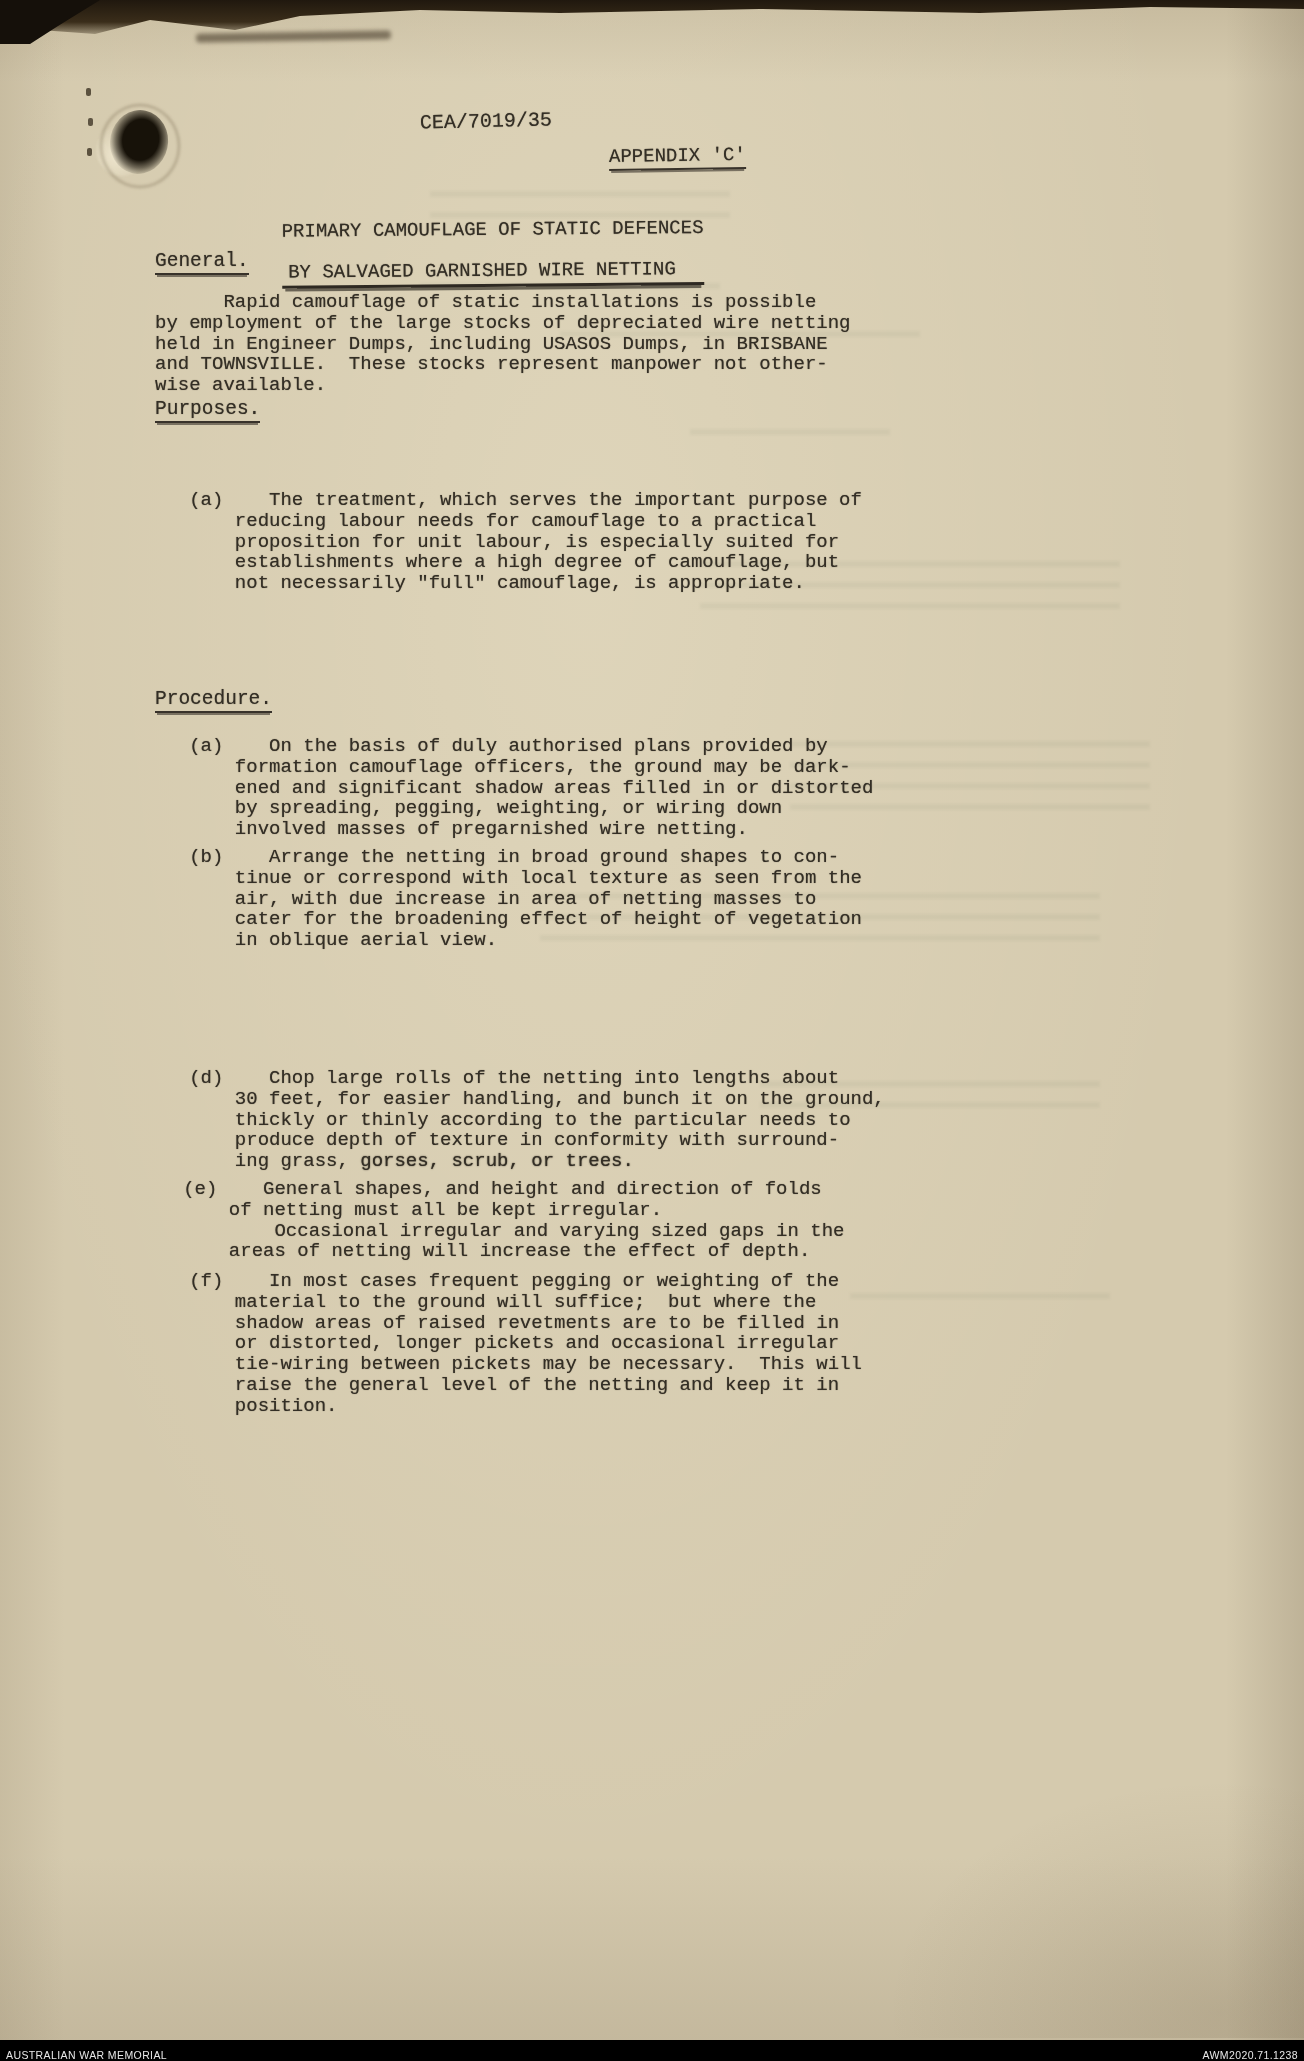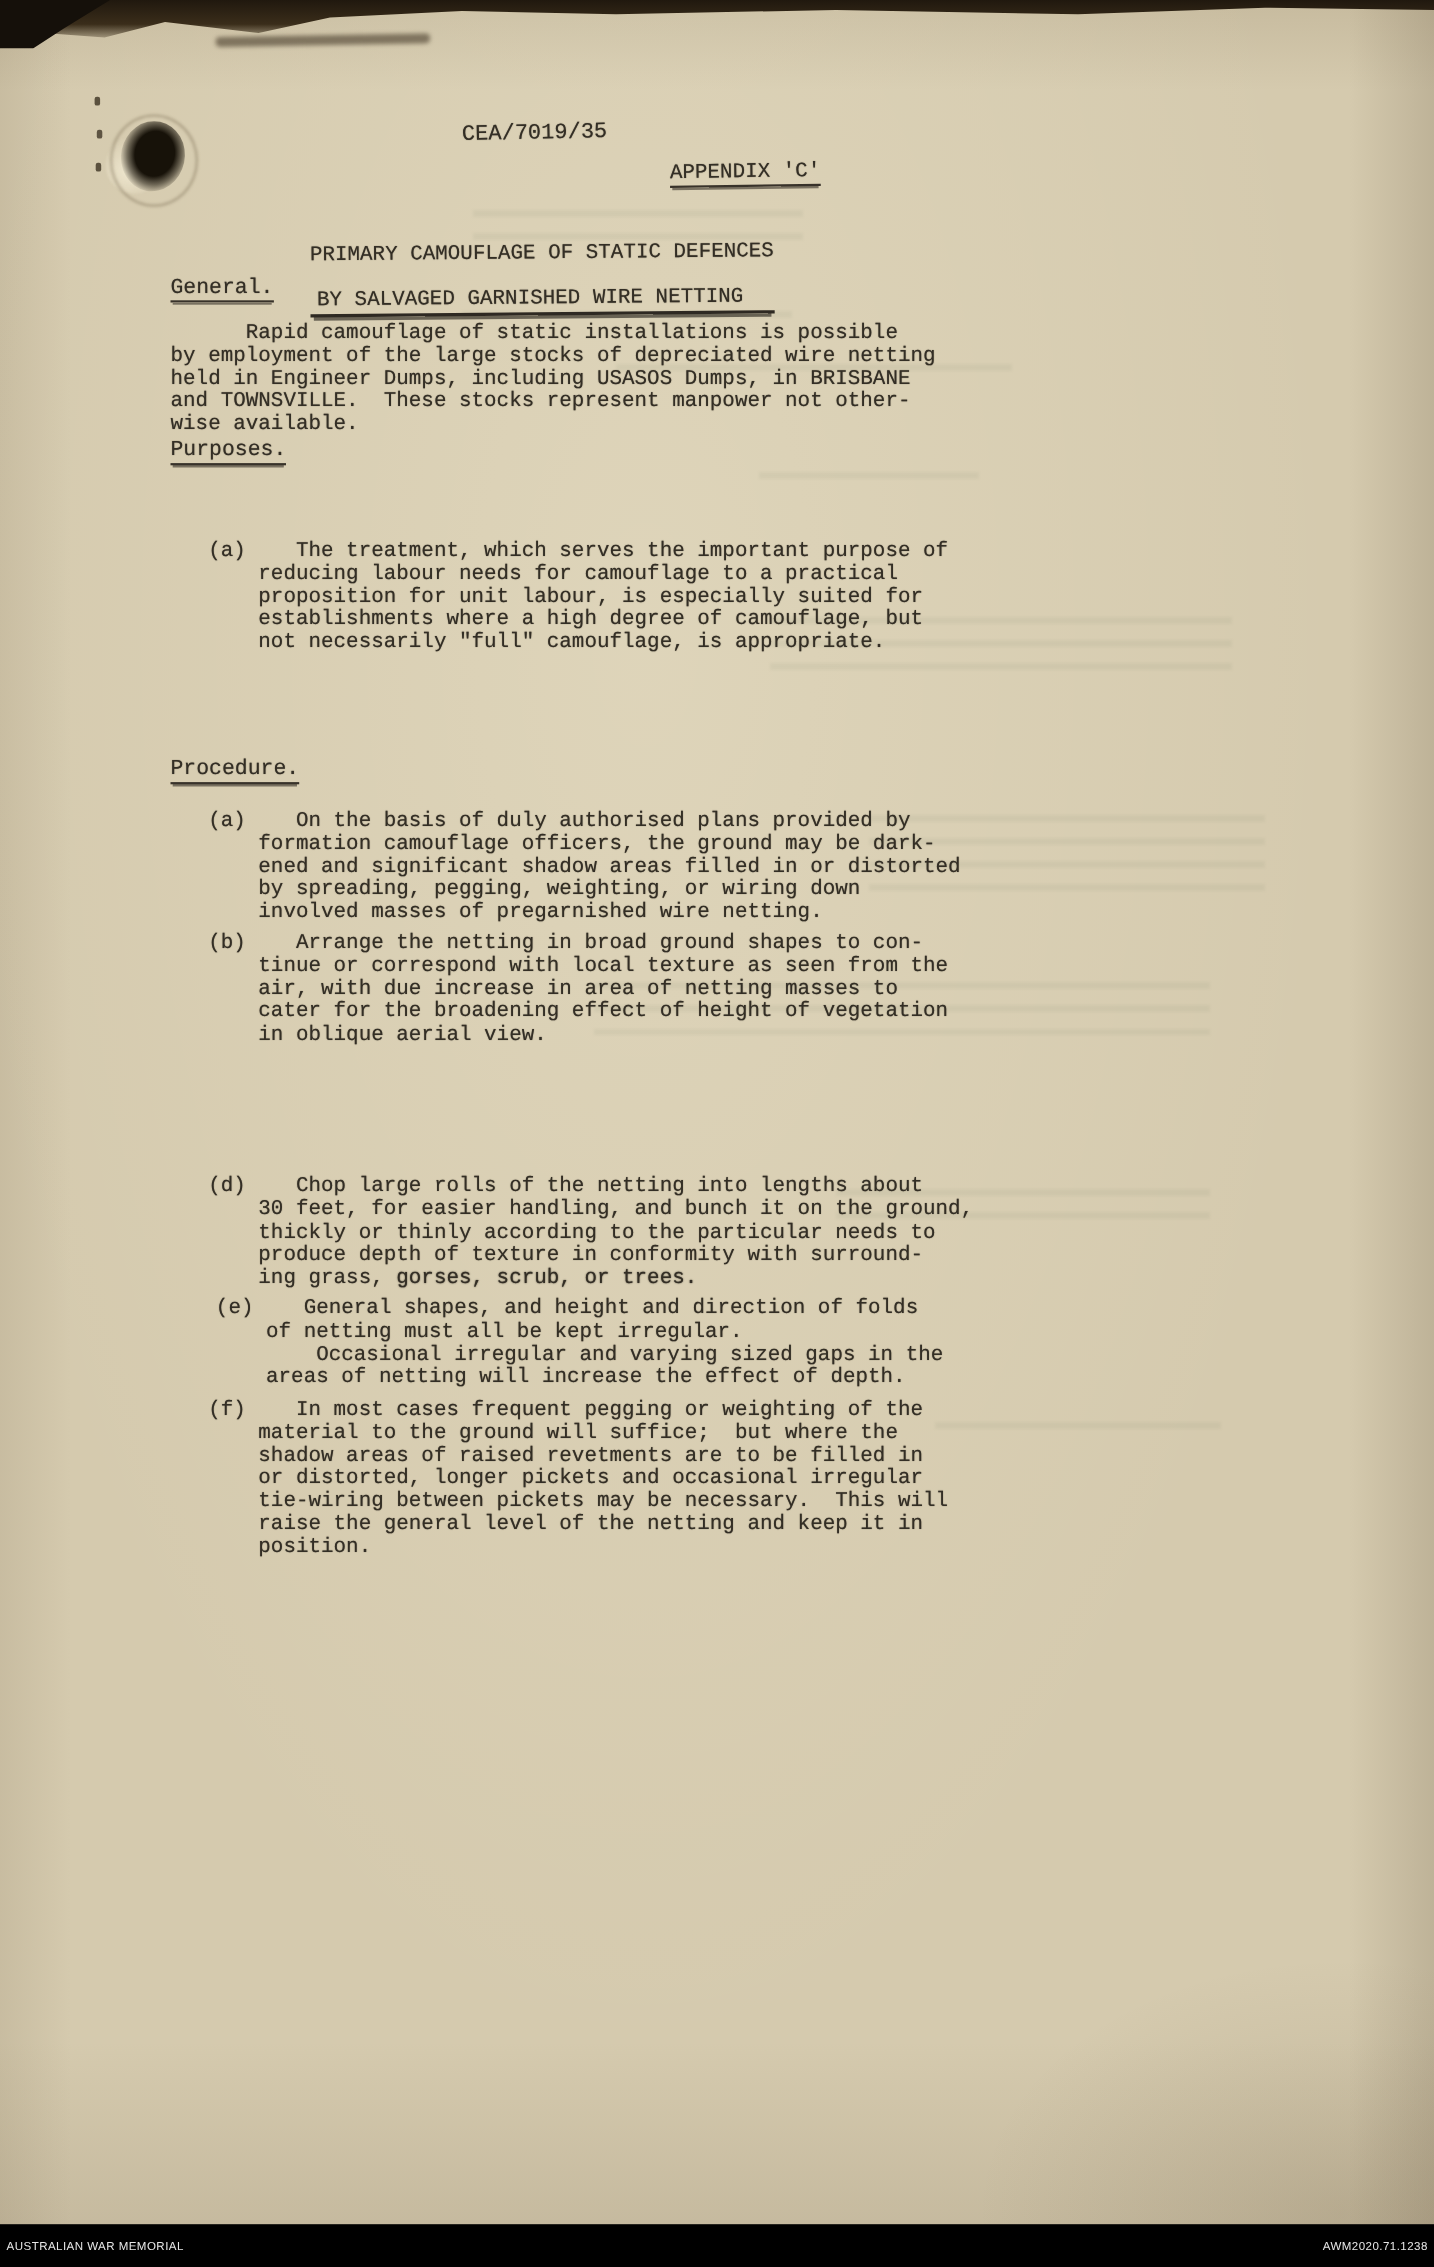--- a/index.html
+++ b/index.html
@@ -122,7 +122,7 @@
        thickly or thinly according to the particular needs to
        produce depth of texture in conformity with surround-
        ing grass, </span><span class="boldtyped">gorses, scrub, or trees.</span></div>
-  <div class="typed" style="left:162px; top:1179px; width:790px;">   (e)    General shapes, and height and direction of folds
+  <div class="typed" style="left:149px; top:1179px; width:790px;">   (e)    General shapes, and height and direction of folds
        of netting must all be kept irregular.
            Occasional irregular and varying sized gaps in the
        areas of netting will increase the effect of depth.</div>

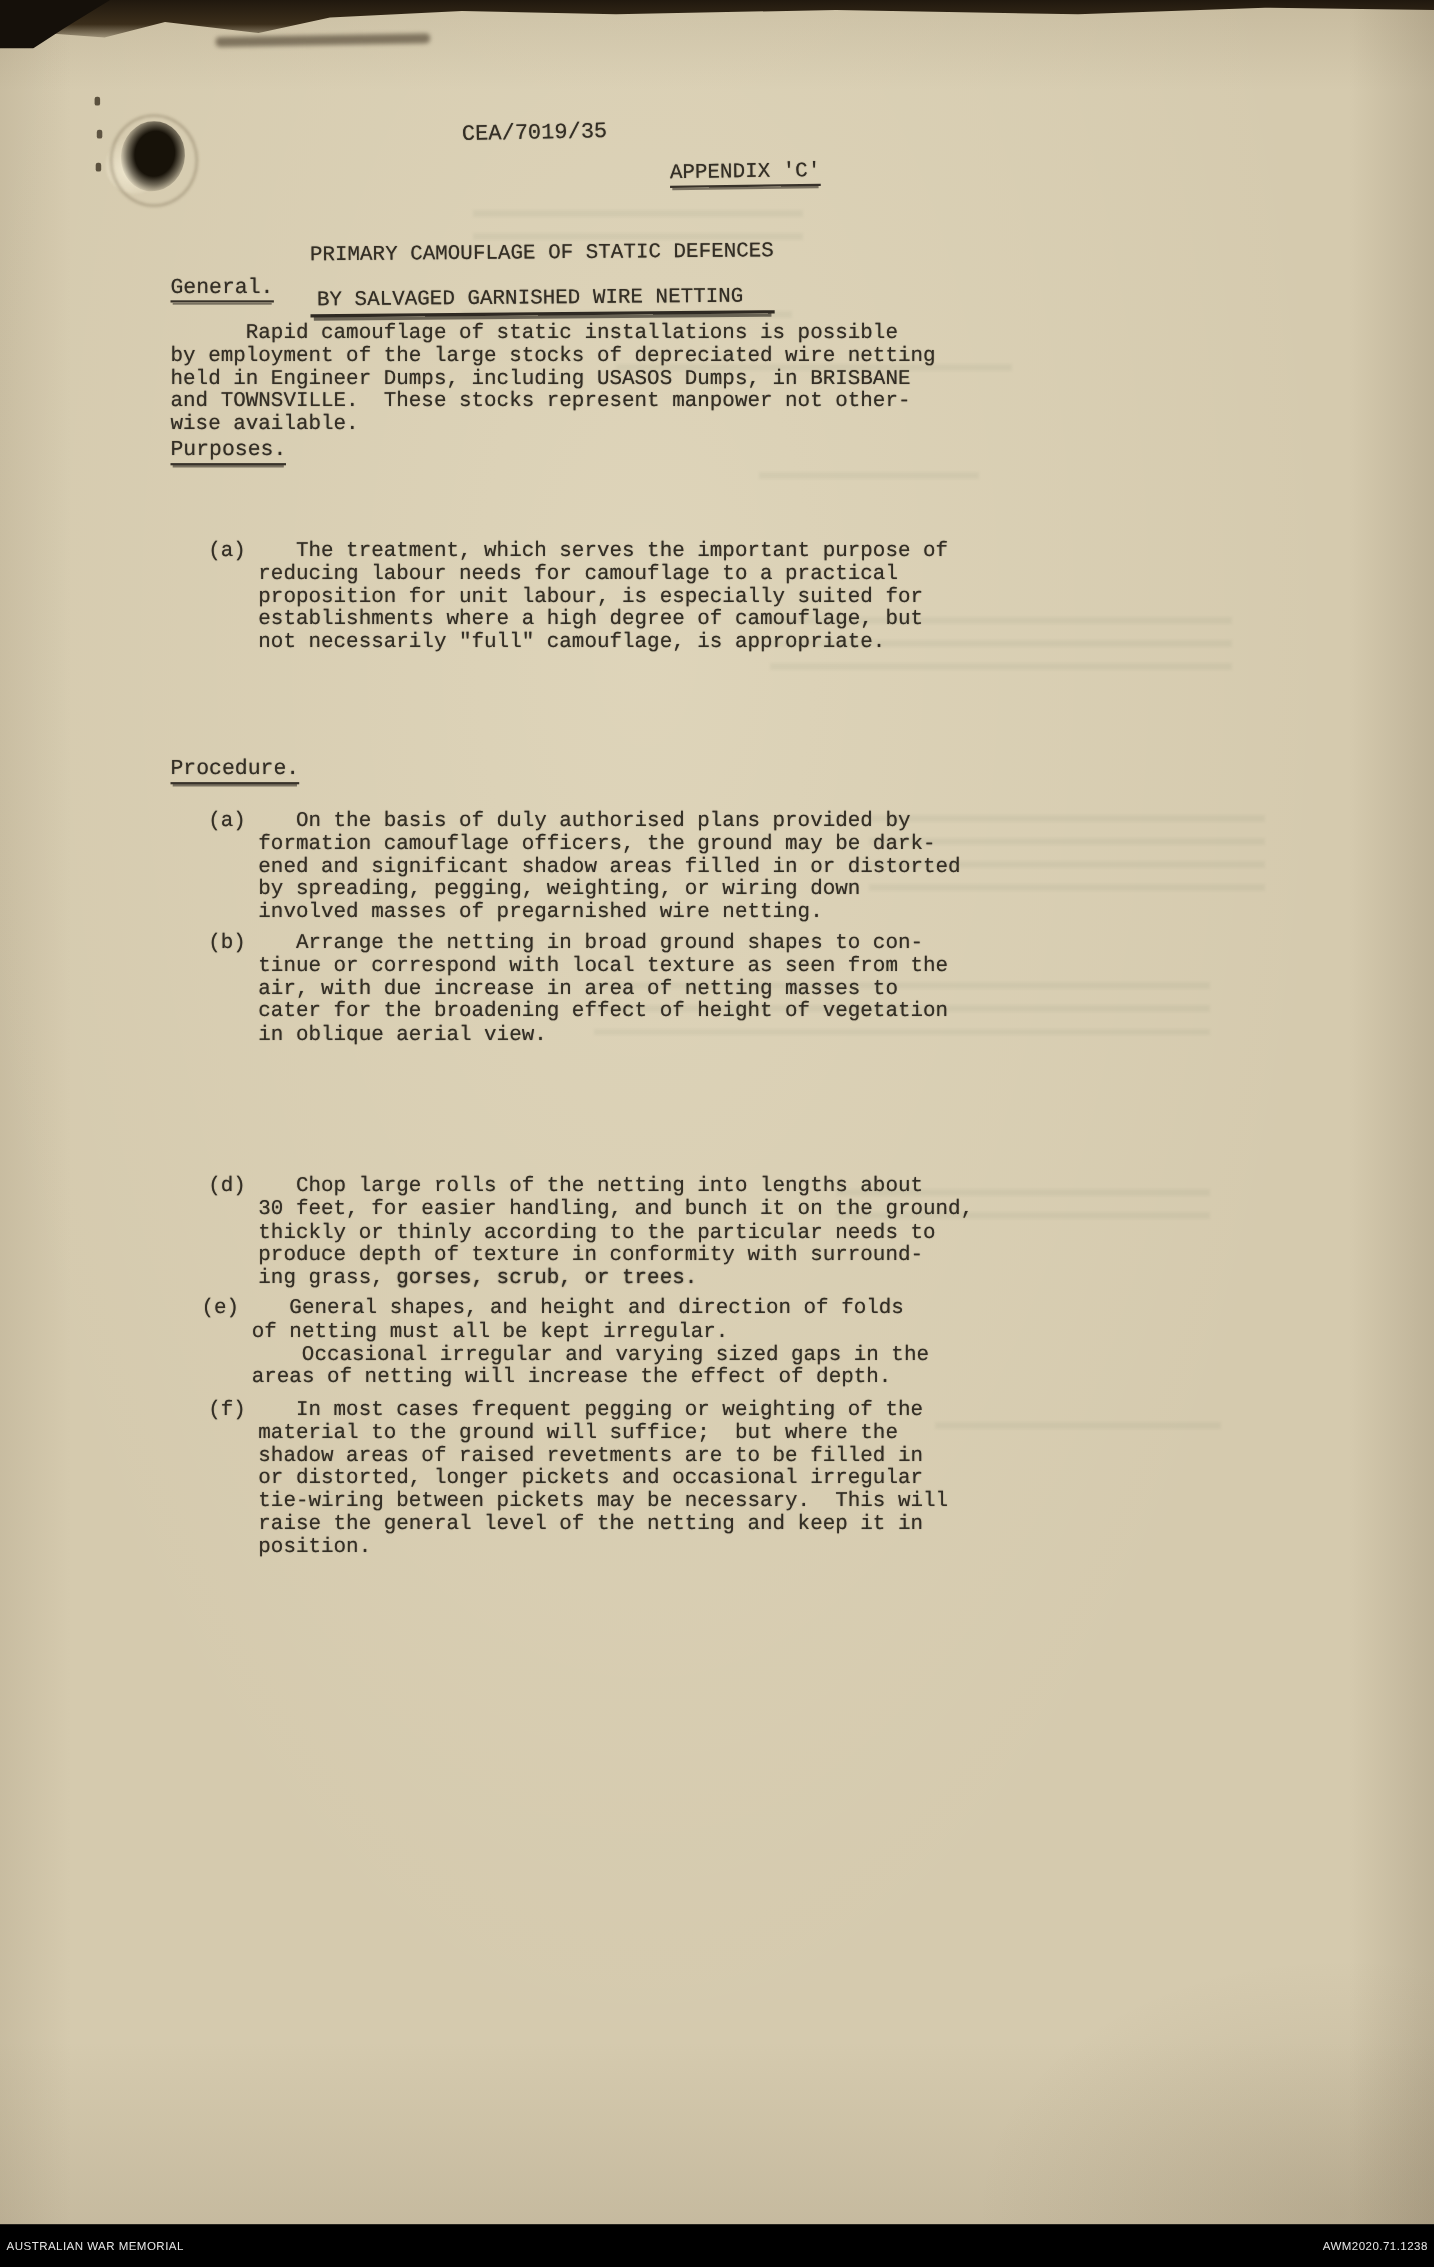--- a/index.html
+++ b/index.html
@@ -54,8 +54,8 @@
   .shade-br { position:absolute; right:0; bottom:23px; width:420px; height:260px;
     background:radial-gradient(ellipse at 80% 90%, rgba(85,68,42,0.14), rgba(0,0,0,0) 70%); }
 
-  .footer-bar { position:absolute; left:0; bottom:0; width:1304px; height:39px; background:#000;
-    display:flex; justify-content:space-between; align-items:center;
+  .footer-bar { position:absolute; left:0; bottom:0; width:1304px; height:21px; background:#000;
+    display:flex; justify-content:space-between; align-items:flex-end;
     font-family:"Liberation Sans","DejaVu Sans",sans-serif; font-size:10.5px; color:#e8e8e8;
     padding:0 6px; box-sizing:border-box; letter-spacing:.4px; }
 </style>

